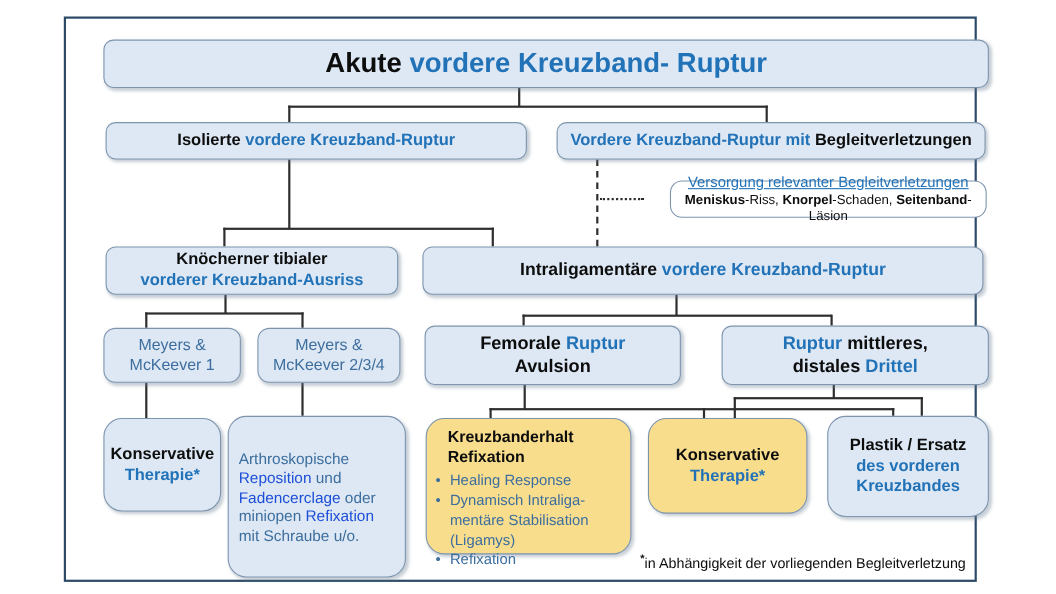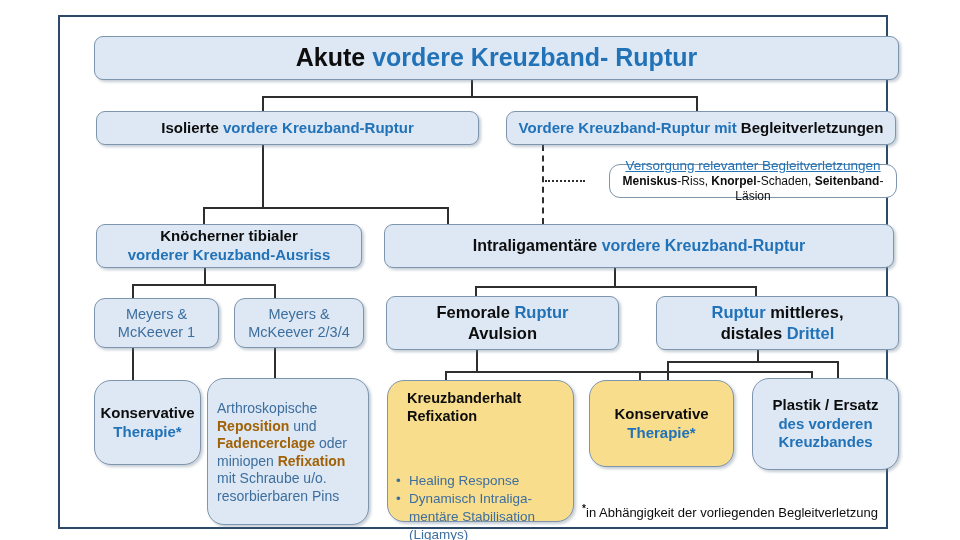--- a/index.html
+++ b/index.html
@@ -135,7 +135,7 @@
       <div class="rich-line"><span>resorbierbaren Pins</span></div>
     </div>
 
-  <div class="box yellow leftal r16" style="left:363px;top:380px;width:187px;height:142px;font-size:13.5px;padding:8px 4px 8px 8px;justify-content:flex-start;gap:44px;">
+  <div class="box yellow leftal r16" style="left:363px;top:380px;width:187px;height:124px;font-size:13.5px;padding:8px 4px 8px 8px;justify-content:flex-start;">
     <div class="bold" style="margin-left:11px;font-size:14.5px;color:#0d0d0d;">
         <div class="rich-line"><span>Kreuzbanderhalt</span></div>
         <div class="rich-line"><span>Refixation</span></div>

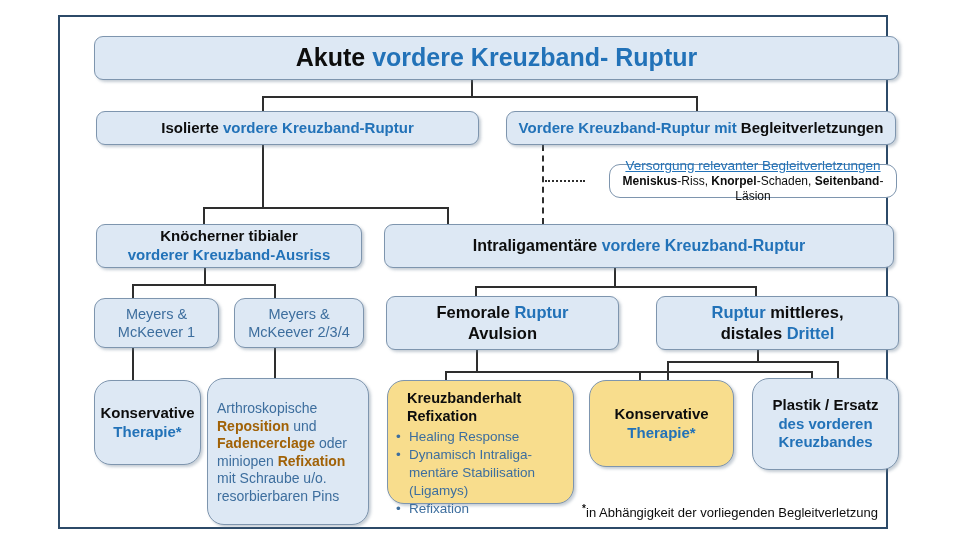--- a/index.html
+++ b/index.html
@@ -19,7 +19,7 @@
   .blk{color:#0d0d0d;}
   .blu{color:#2272b8;}
   .bld{font-weight:bold;}
-  .bb{color:#a16207;font-weight:bold;}
+  .bb{color:#1d4ed8;font-weight:normal;}
   .ln{position:absolute;background:#2e2e2e;}
   .lnh{height:1.5px;}
   .lnv{width:1.5px;}

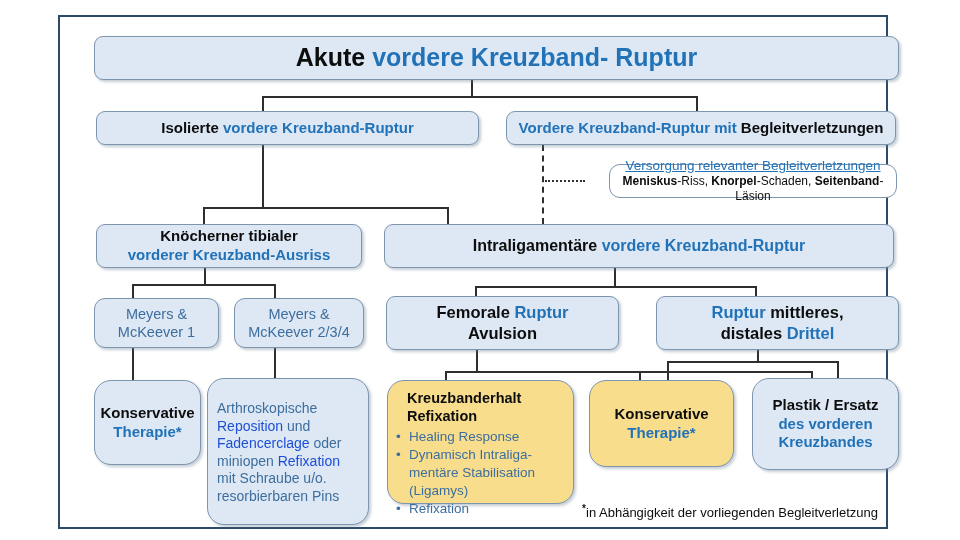--- a/index.html
+++ b/index.html
@@ -132,7 +132,6 @@
       <div class="rich-line"><span class="bb">Fadencerclage</span><span> oder</span></div>
       <div class="rich-line"><span>miniopen </span><span class="bb">Refixation</span></div>
       <div class="rich-line"><span>mit Schraube u/o.</span></div>
-      <div class="rich-line"><span>resorbierbaren Pins</span></div>
     </div>
 
   <div class="box yellow leftal r16" style="left:363px;top:380px;width:187px;height:124px;font-size:13.5px;padding:8px 4px 8px 8px;justify-content:flex-start;">

